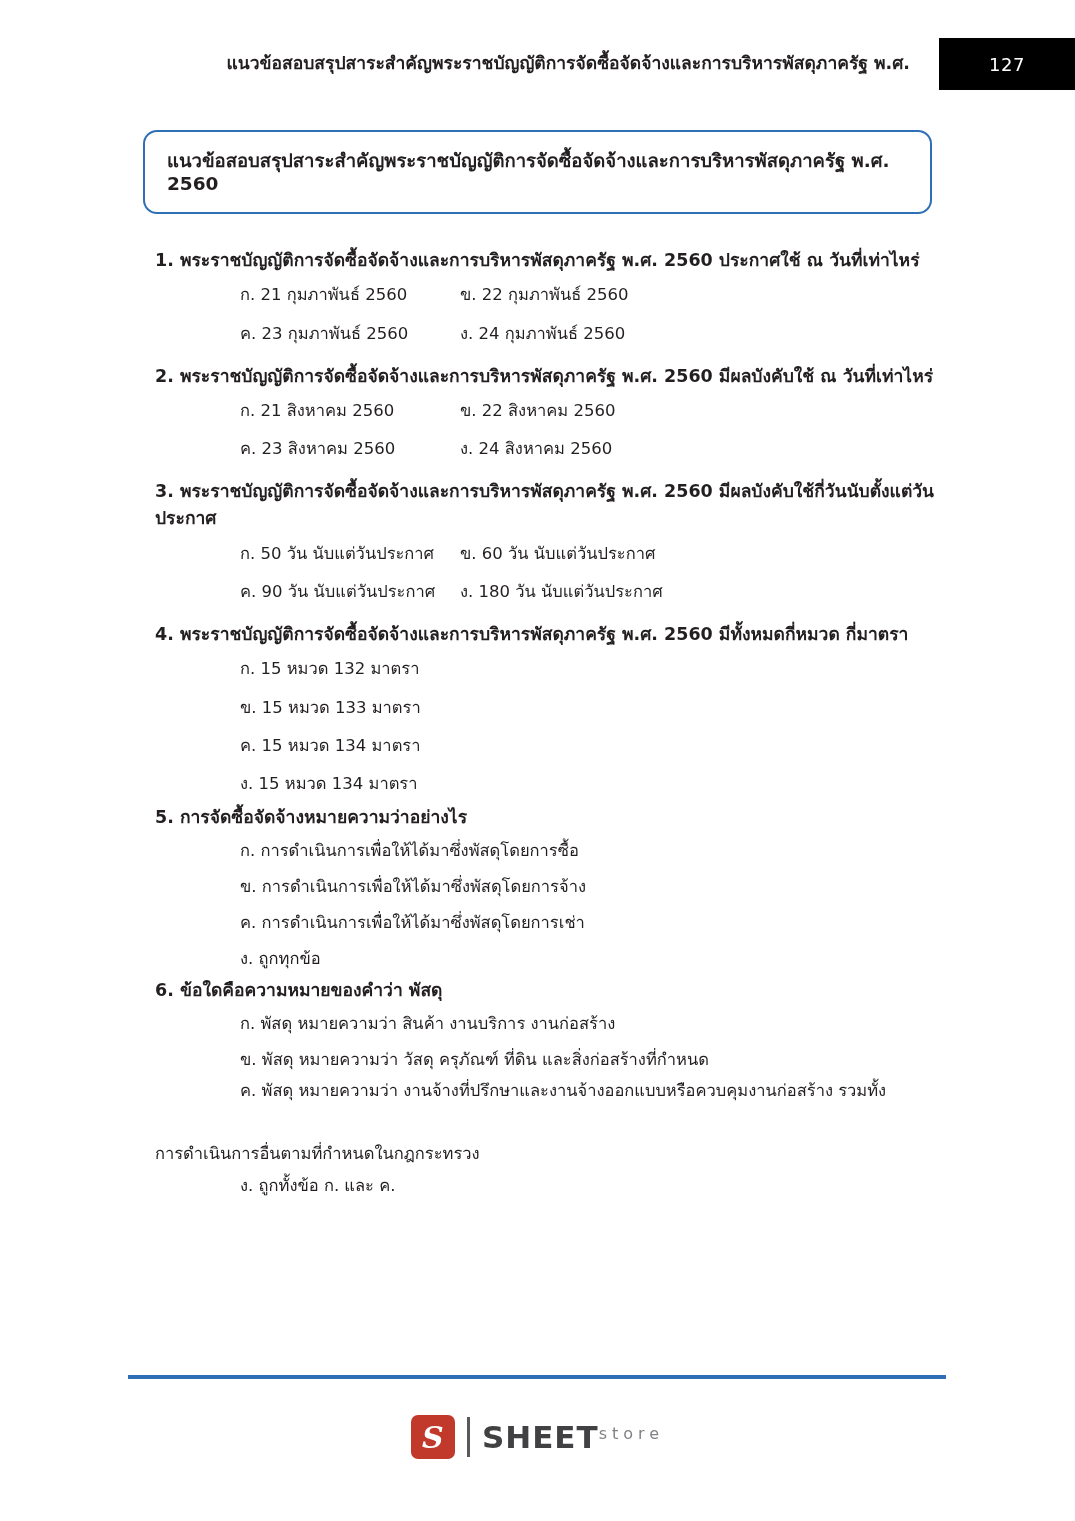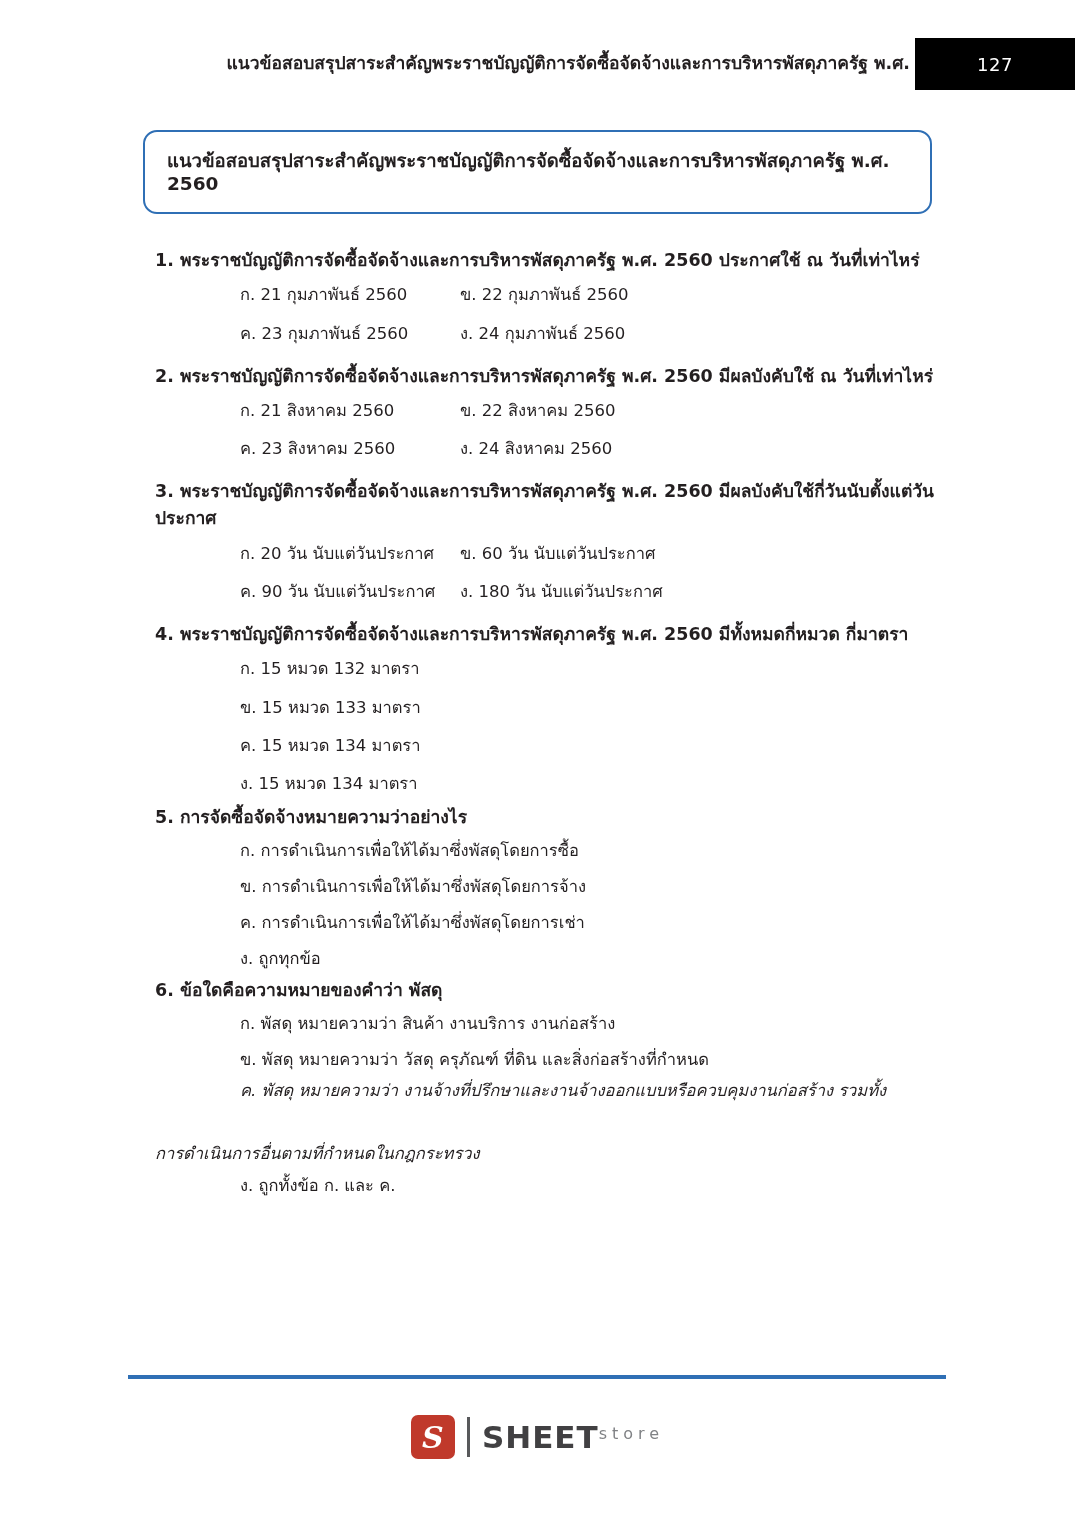--- a/index.html
+++ b/index.html
@@ -40,7 +40,7 @@
     position: absolute;
     right: 0;
     top: 38px;
-    width: 160px;
+    width: 136px;
     height: 52px;
     background: #000000;
     color: #ffffff;

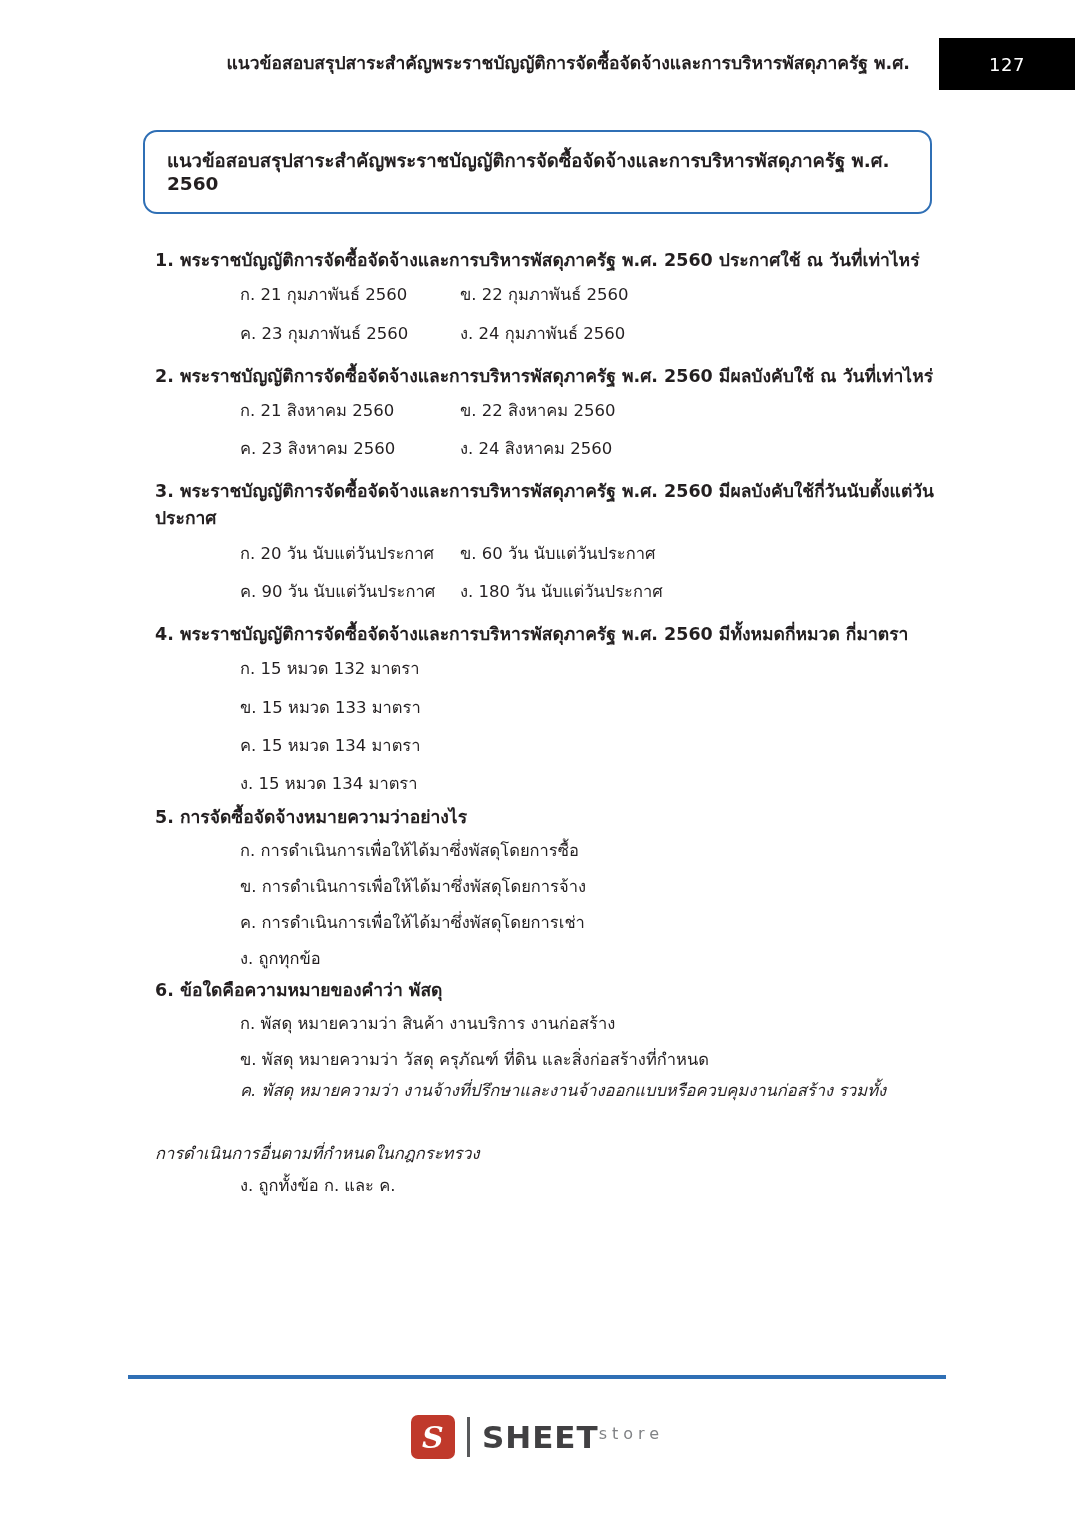--- a/index.html
+++ b/index.html
@@ -233,7 +233,7 @@
   <div class="question q-spacer-top">3. พระราชบัญญัติการจัดซื้อจัดจ้างและการบริหารพัสดุภาครัฐ  พ.ศ. 2560  มีผลบังคับใช้กี่วันนับตั้งแต่วันประกาศ</div>
   <div class="choices">
     <div class="choice-row">
-      <div class="col col-a">ก. 20  วัน นับแต่วันประกาศ</div>
+      <div class="col col-a">ก. 50  วัน นับแต่วันประกาศ</div>
       <div class="col col-b">ข. 60  วัน  นับแต่วันประกาศ</div>
     </div>
     <div class="choice-row">

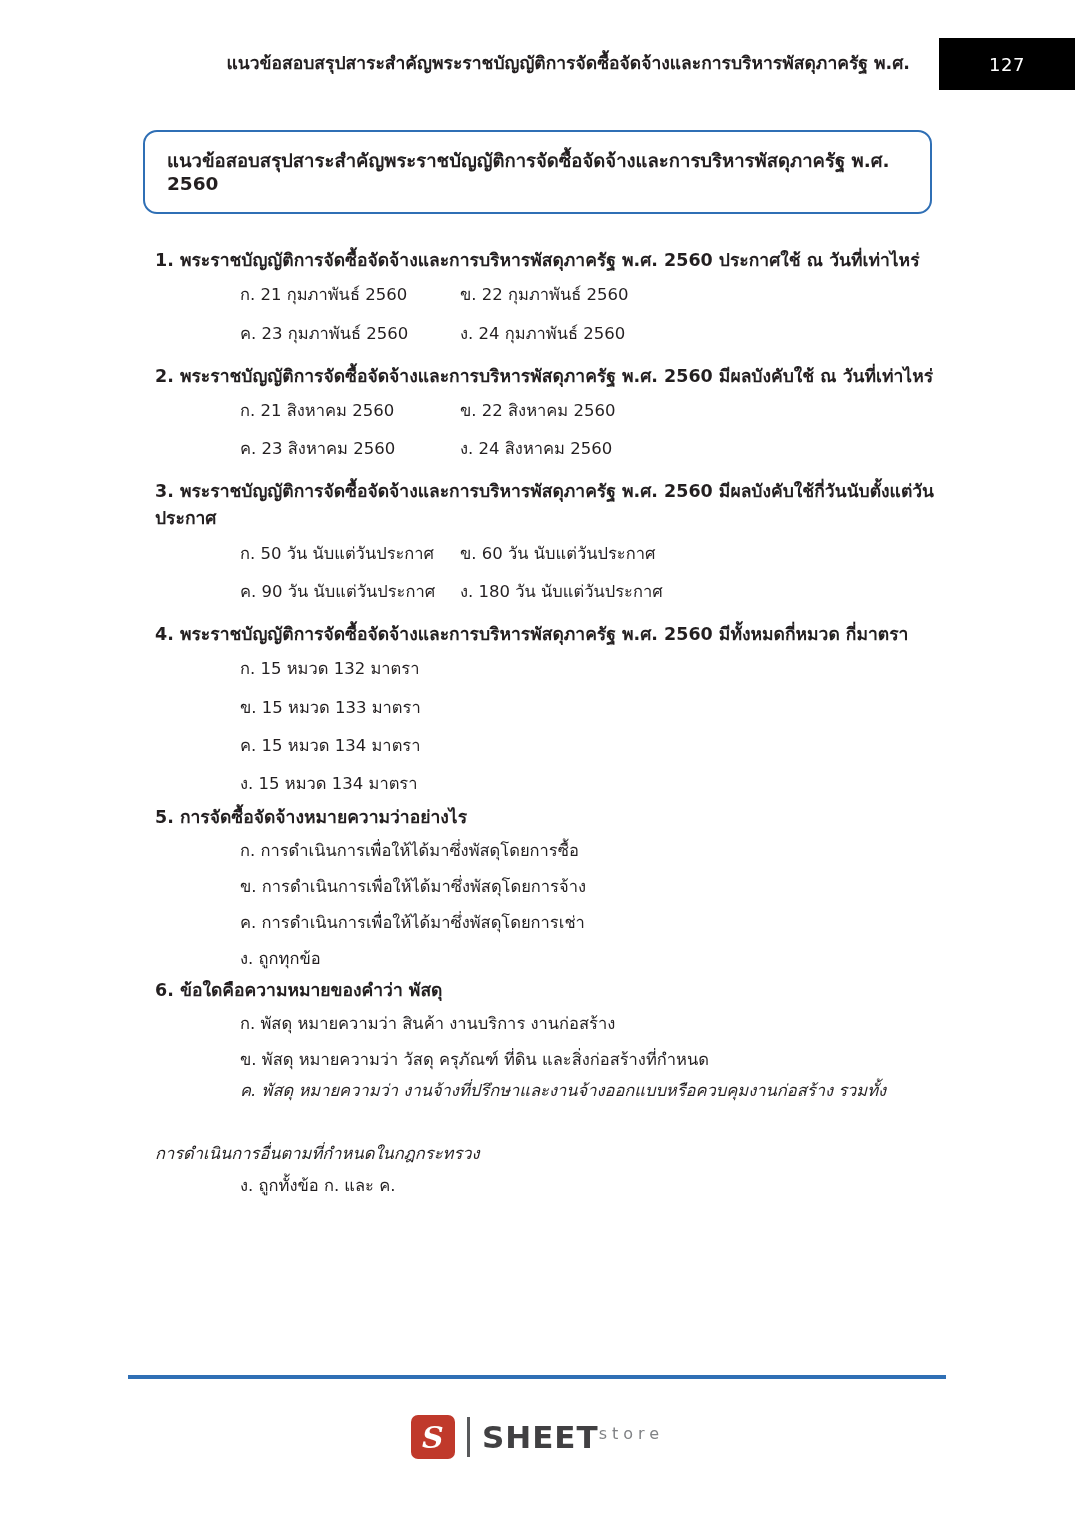--- a/index.html
+++ b/index.html
@@ -124,7 +124,6 @@
     color: #231f20;
     padding-left: 85px;
     text-indent: 0;
-    font-style: italic;
   }
   .choice-wrap .cont {
     display: block;

